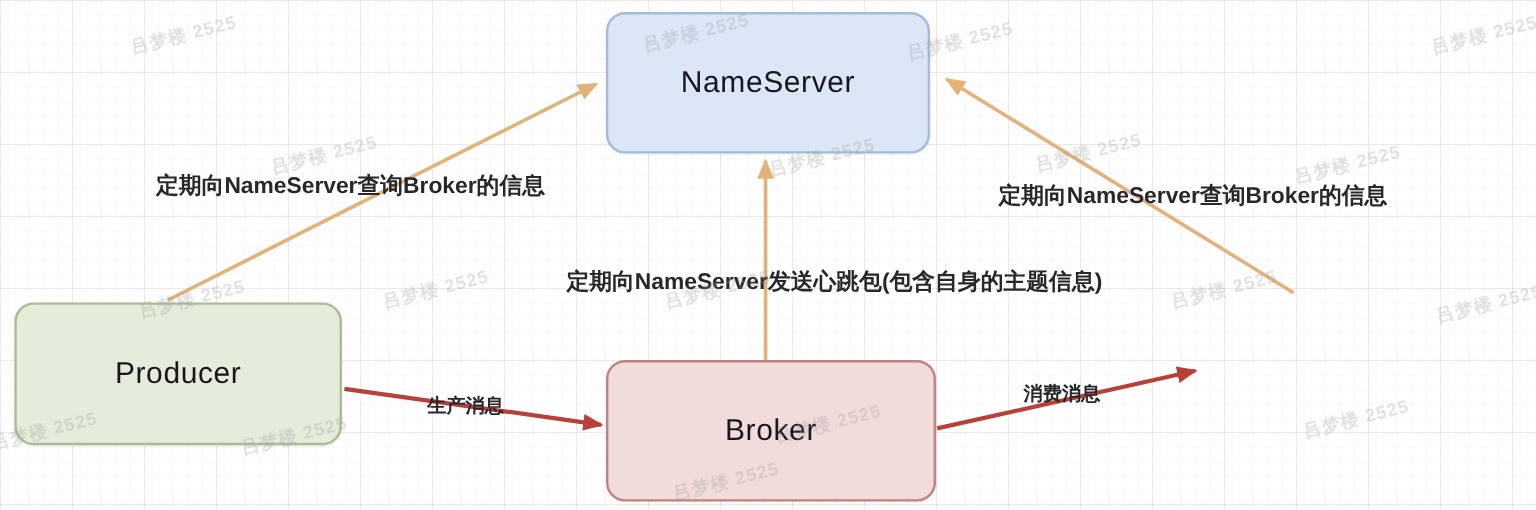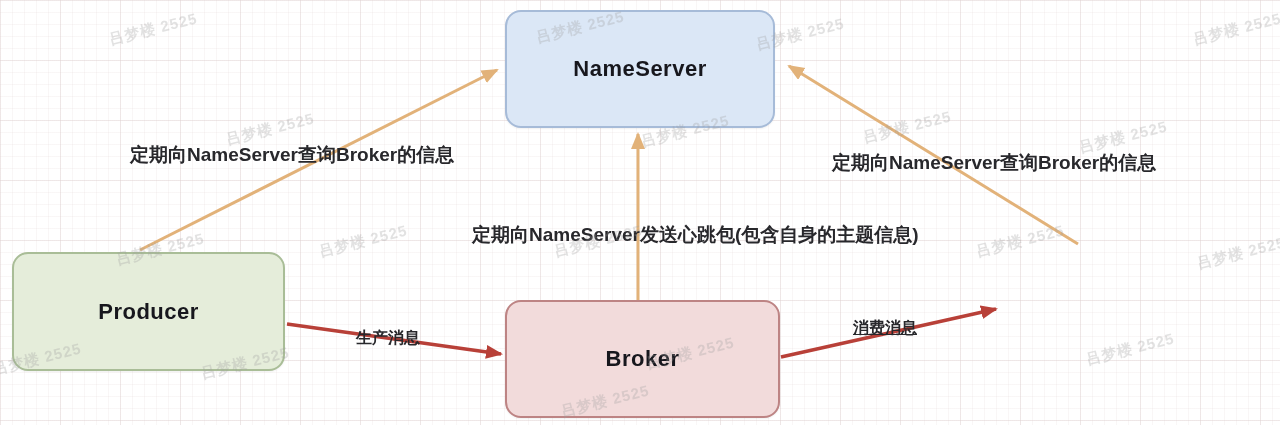--- a/index.html
+++ b/index.html
@@ -48,8 +48,8 @@
     box-shadow: 0 1px 2px rgba(0,0,0,0.06);
   }
   .node .node-label {
-    font-size: 22px;
-    font-weight: bold;
+    font-size: 25px;
+    font-weight: normal;
     color: #17171d;
     letter-spacing: 0.5px;
   }

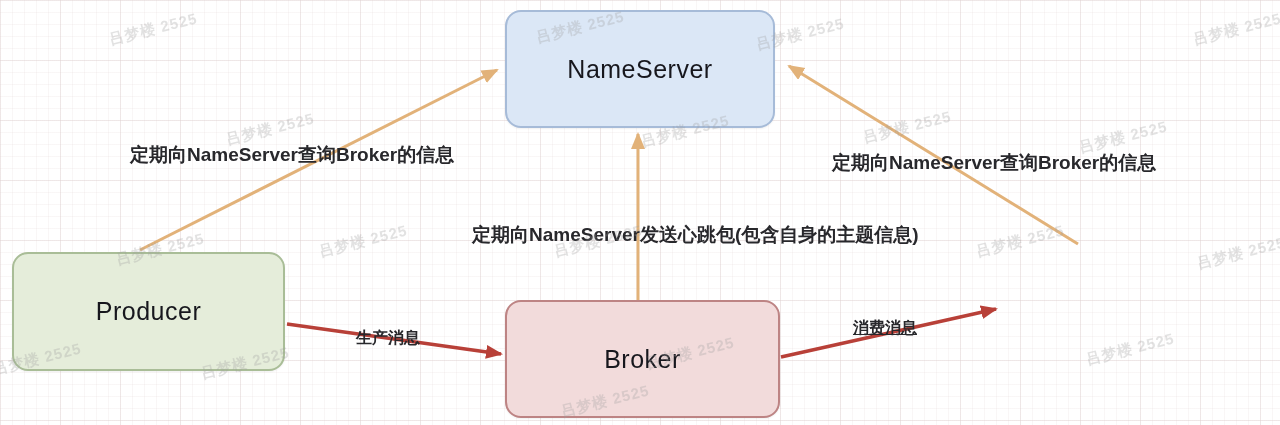--- a/index.html
+++ b/index.html
@@ -69,7 +69,7 @@
   .edge-label-broker-ns   { left: 472px; top: 222px; }
   .edge-label-consumer-ns { left: 832px; top: 150px; }
   .edge-label-produce     { left: 356px; top: 328px; font-size: 16px; }
-  .edge-label-consume     { left: 853px; top: 318px; font-size: 16px; text-decoration: underline; }
+  .edge-label-consume     { left: 853px; top: 318px; font-size: 16px; }
 </style>
 </head>
 <body>

